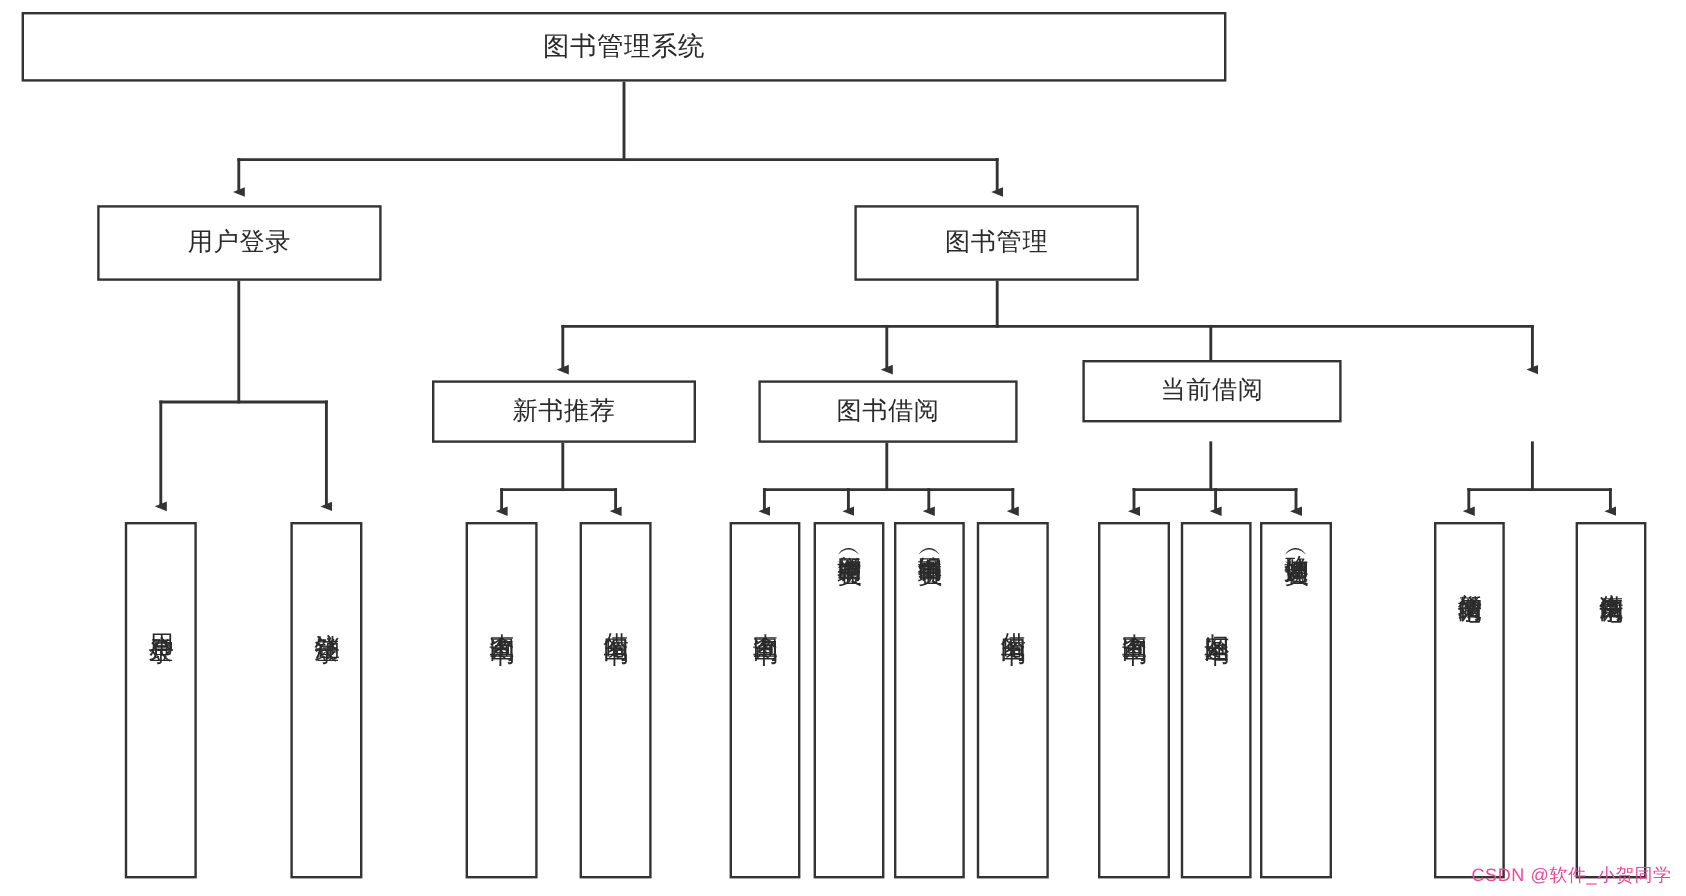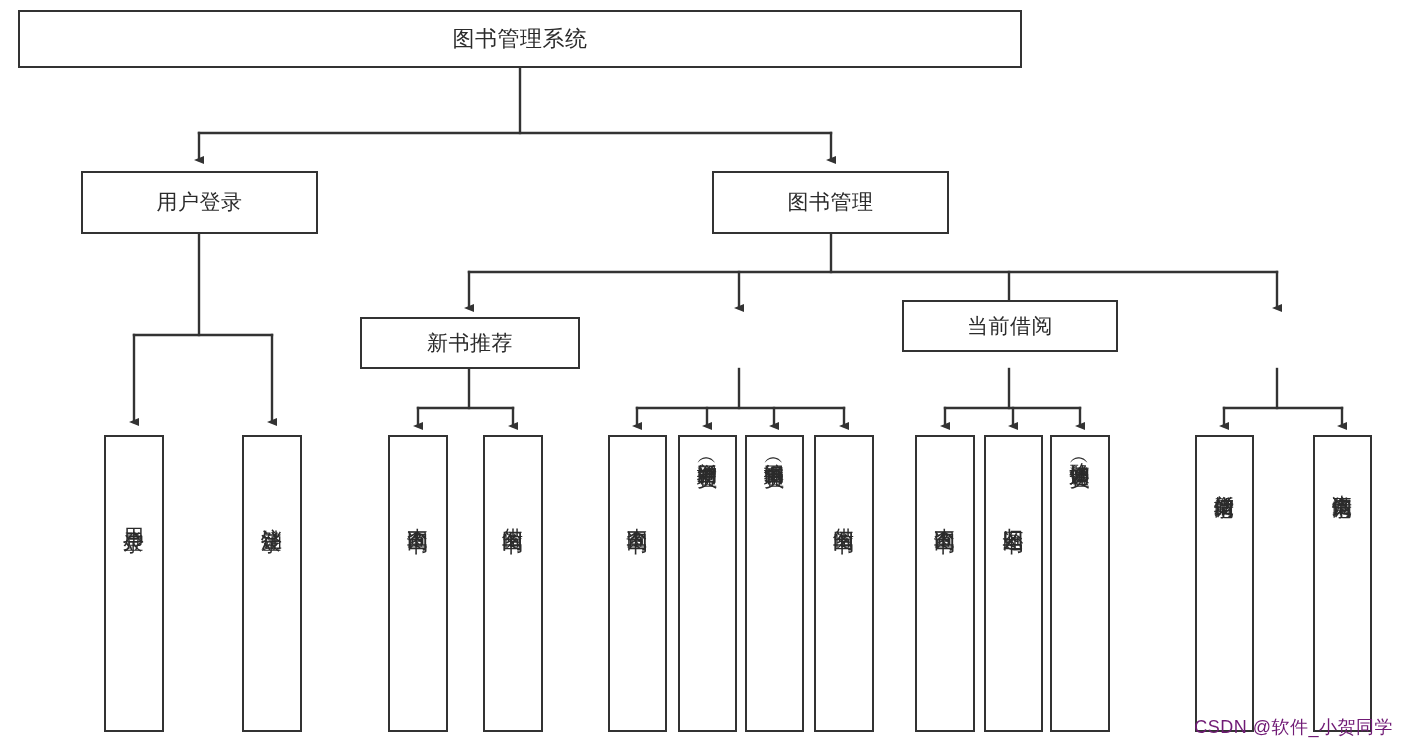--- a/index.html
+++ b/index.html
@@ -148,6 +148,9 @@
     <span class="label">新书推荐</span>
   </div>
 
+  <div class="node horiz" style="left:632px; top:317px; width:216px; height:52px;">
+    <span class="label">图书借阅</span>
+  </div>
 
   <div class="node horiz" style="left:902px; top:300px; width:216px; height:52px;">
     <span class="label">当前借阅</span>

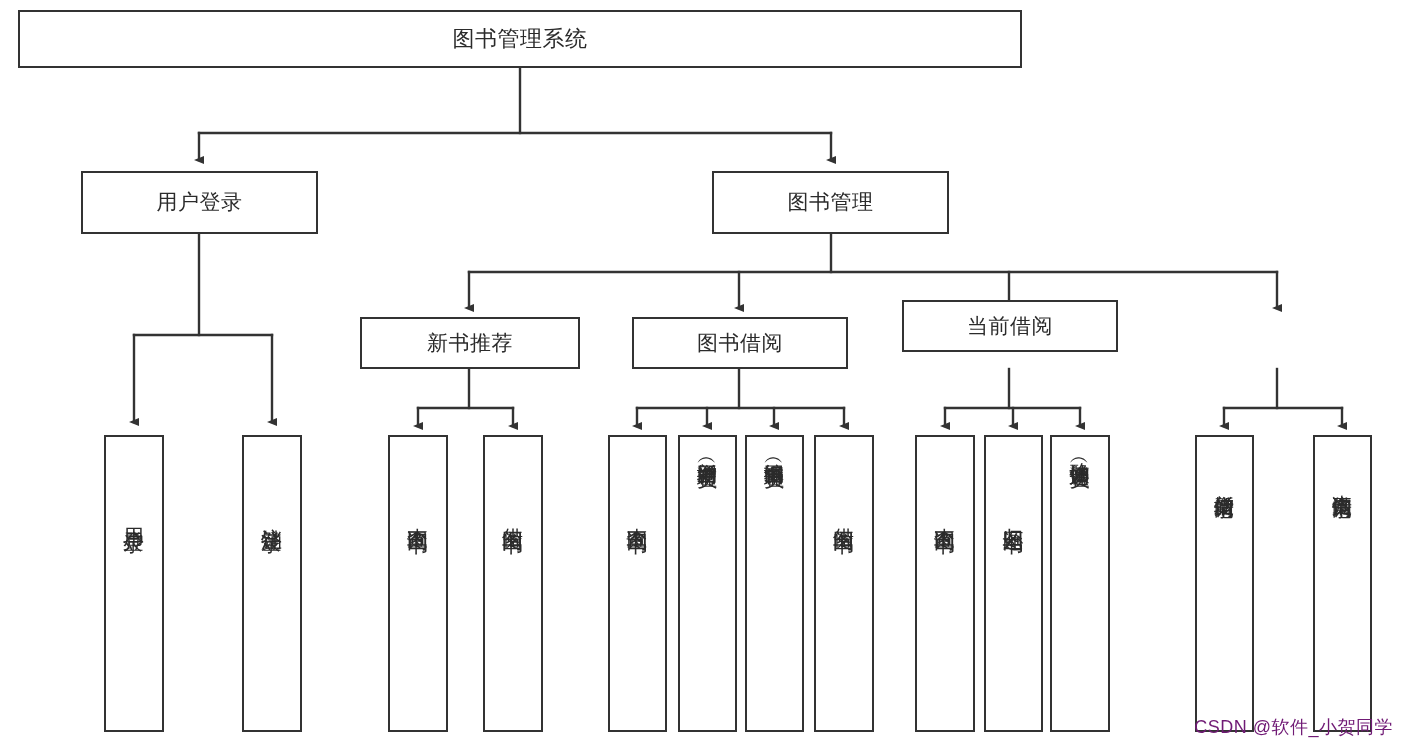--- a/index.html
+++ b/index.html
@@ -71,8 +71,8 @@
     position: absolute;
     right: 12px;
     bottom: 8px;
-    font-size: 18px;
-    color: #701a75;
+    font-size: 15px;
+    color: #ec4899;
     letter-spacing: 0.5px;
     user-select: none;
   }

